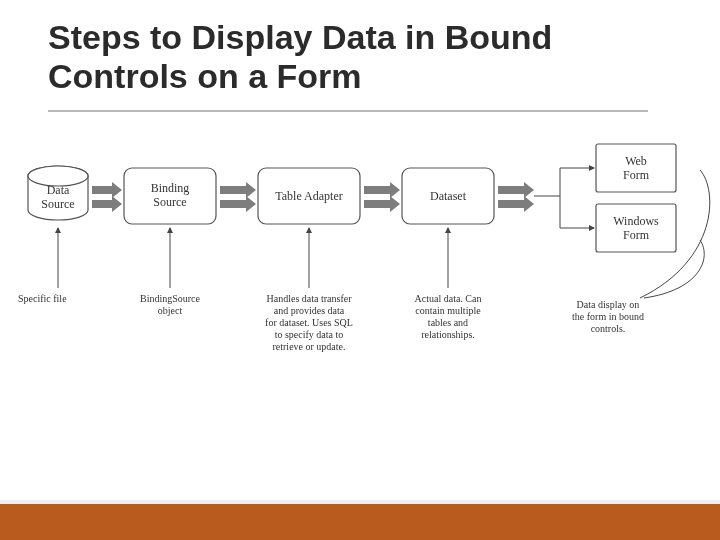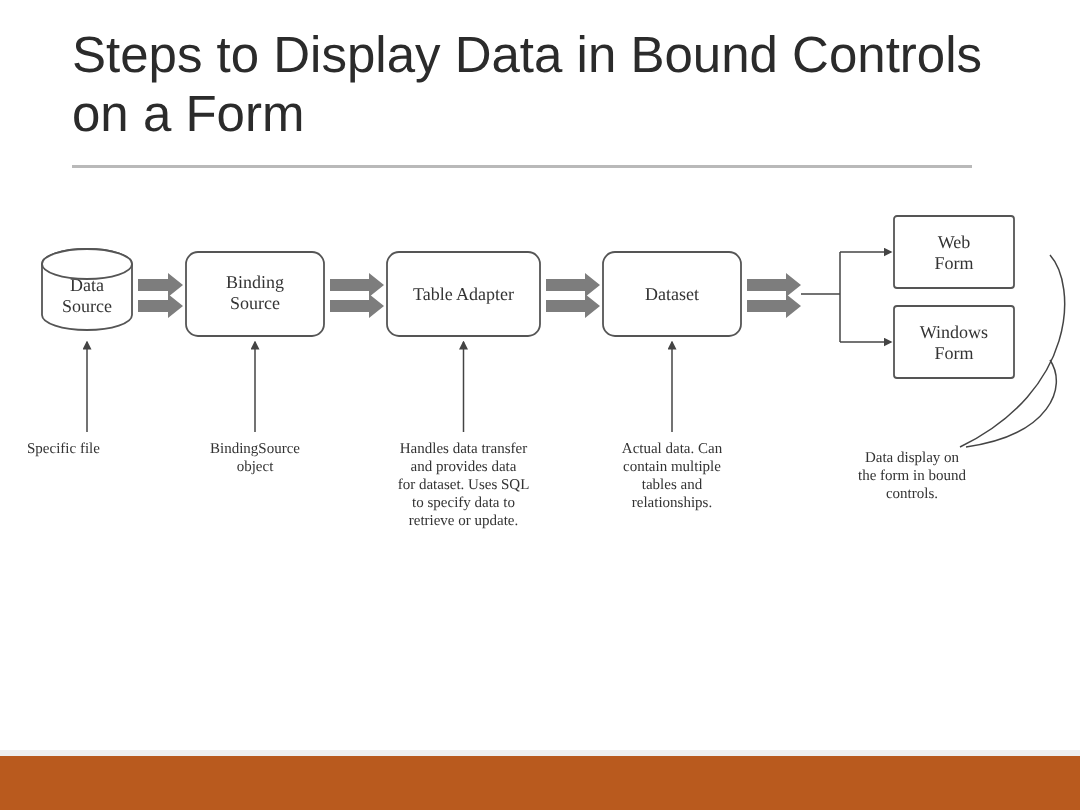--- a/index.html
+++ b/index.html
@@ -4,7 +4,7 @@
 <style>
   html,body{margin:0;padding:0;width:720px;height:540px;background:#fff;font-family:"Segoe UI",Arial,sans-serif;color:#222;overflow:hidden}
   .slide{position:relative;width:720px;height:540px}
-  .title{position:absolute;left:48px;top:18px;right:40px;font-size:34px;font-weight:400;line-height:1.15;color:#2b2b2b}
+  .title{position:absolute;left:48px;top:18px;right:40px;font-size:34px;font-weight:700;line-height:1.15;color:#2b2b2b}
   .title-rule{position:absolute;left:48px;top:110px;width:600px;height:2px;background:#b9b9b9}
   .diagram{position:absolute;left:0;top:140px;width:720px;height:290px}
   .footer{position:absolute;left:0;bottom:0;width:720px;height:36px}

